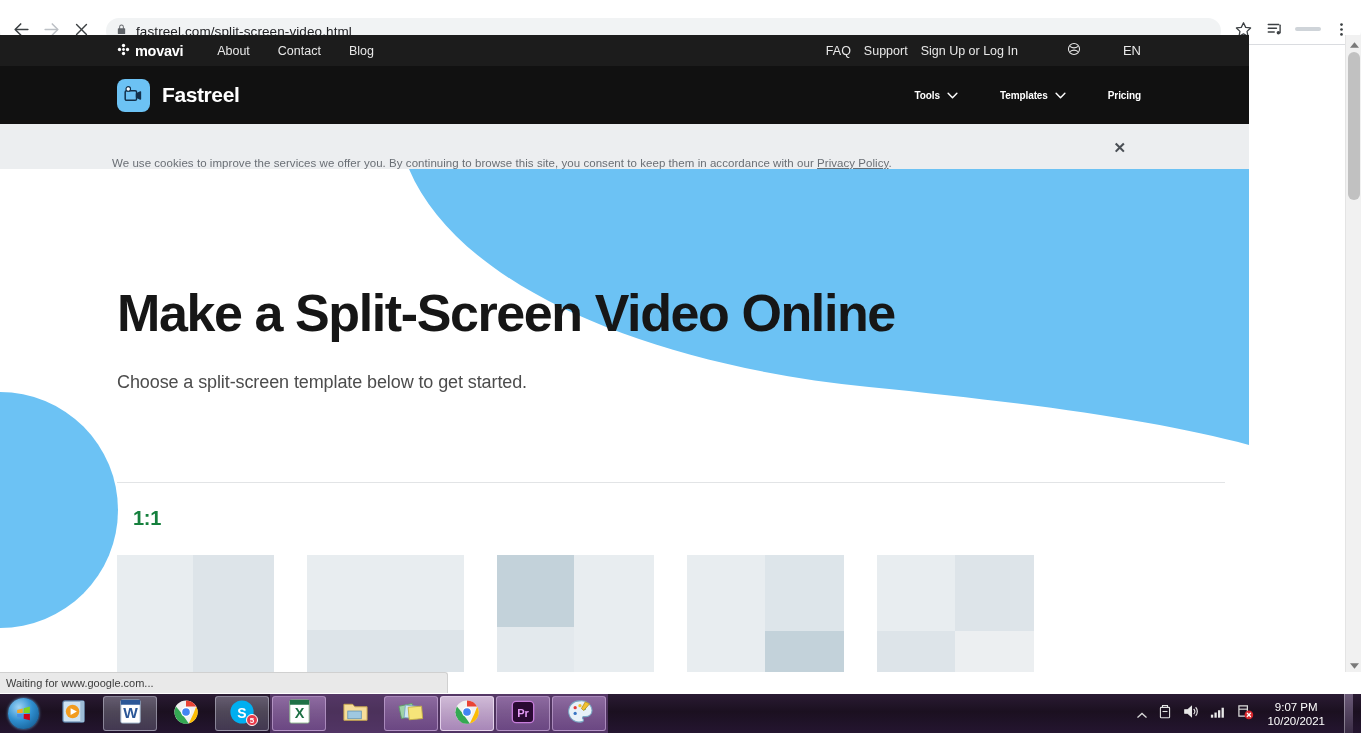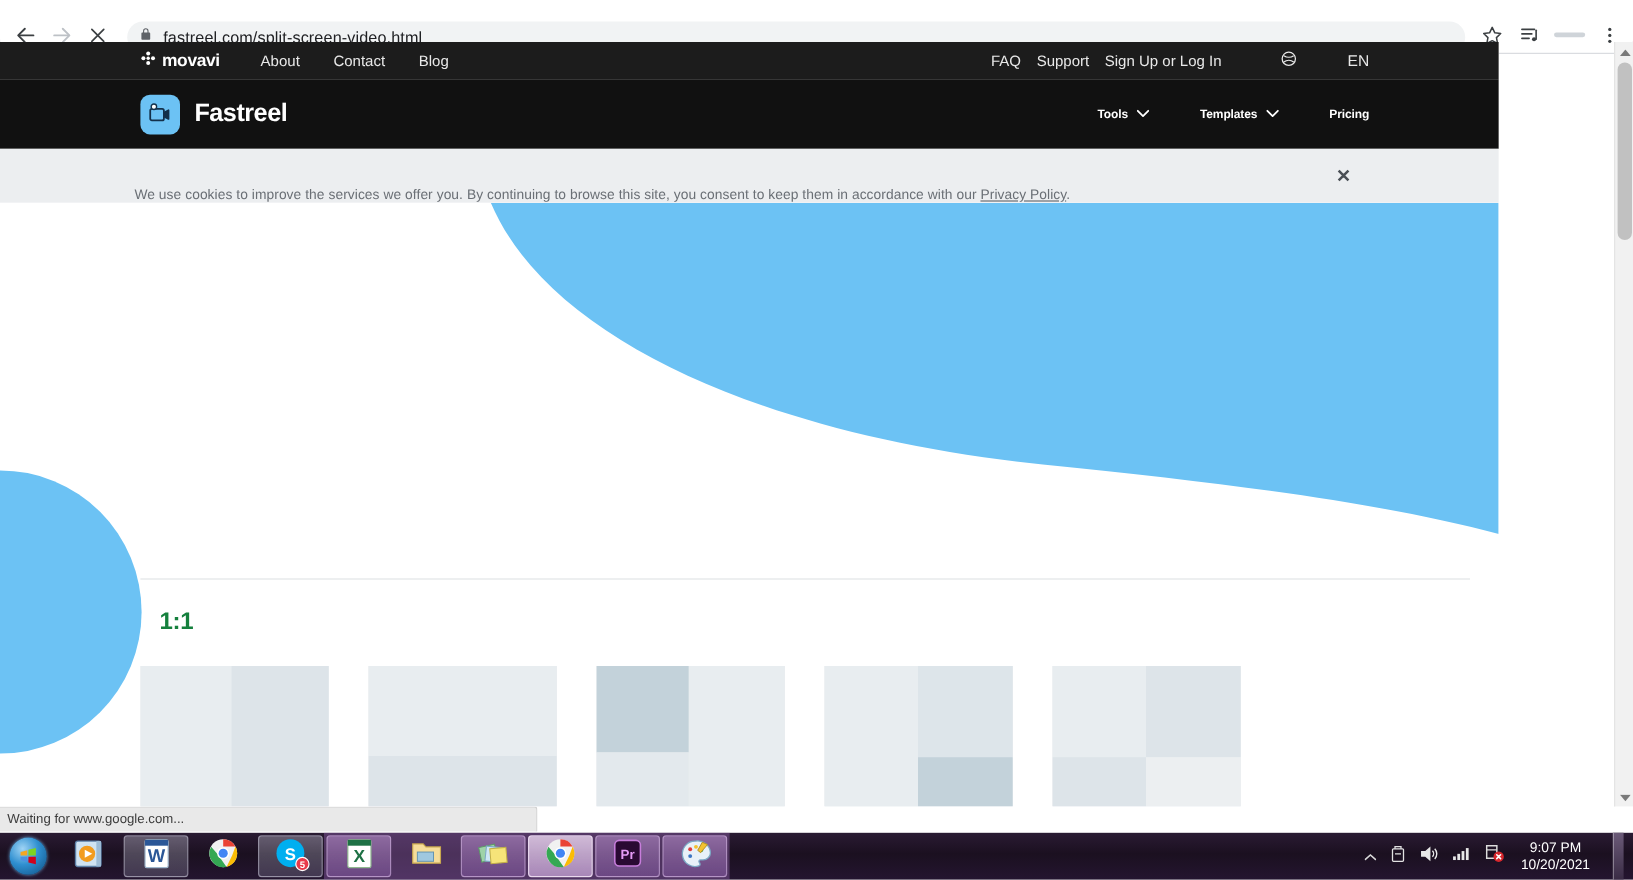--- a/index.html
+++ b/index.html
@@ -399,6 +399,10 @@
     </svg>
     <div class="blob-left"></div>
 
+    <div class="hero-inner">
+      <h1 class="hero-title">Make a Split-Screen Video Online</h1>
+      <p class="hero-sub">Choose a split-screen template below to get started.</p>
+    </div>
 
     <div class="divider"></div>
     <div class="ratio-label">1:1</div>

